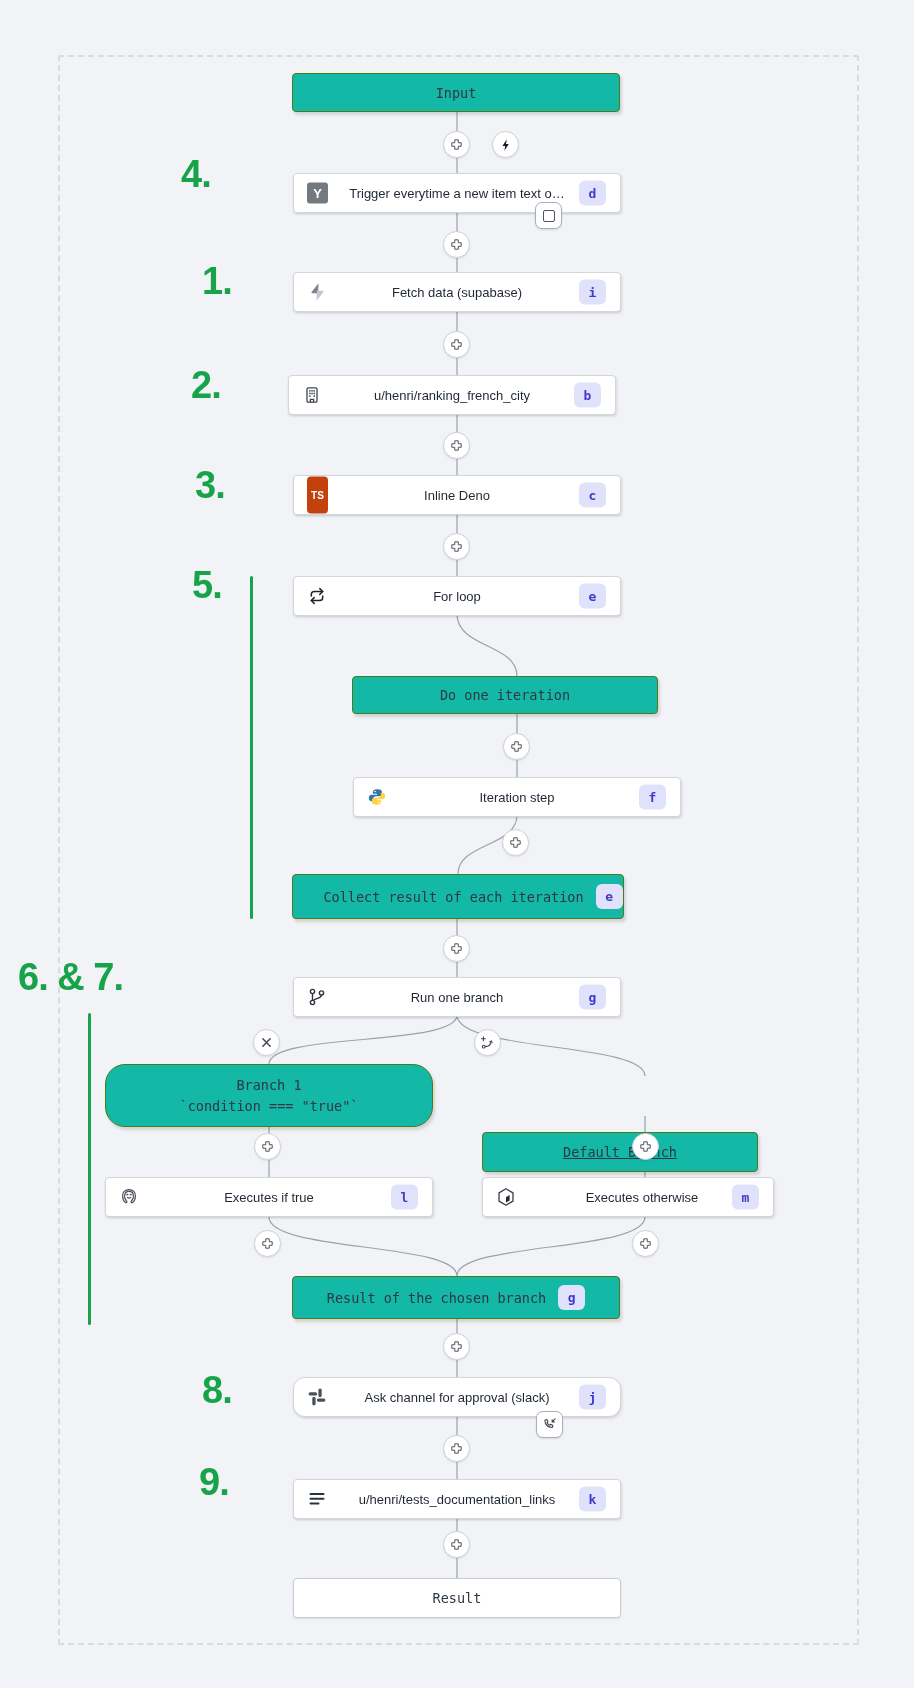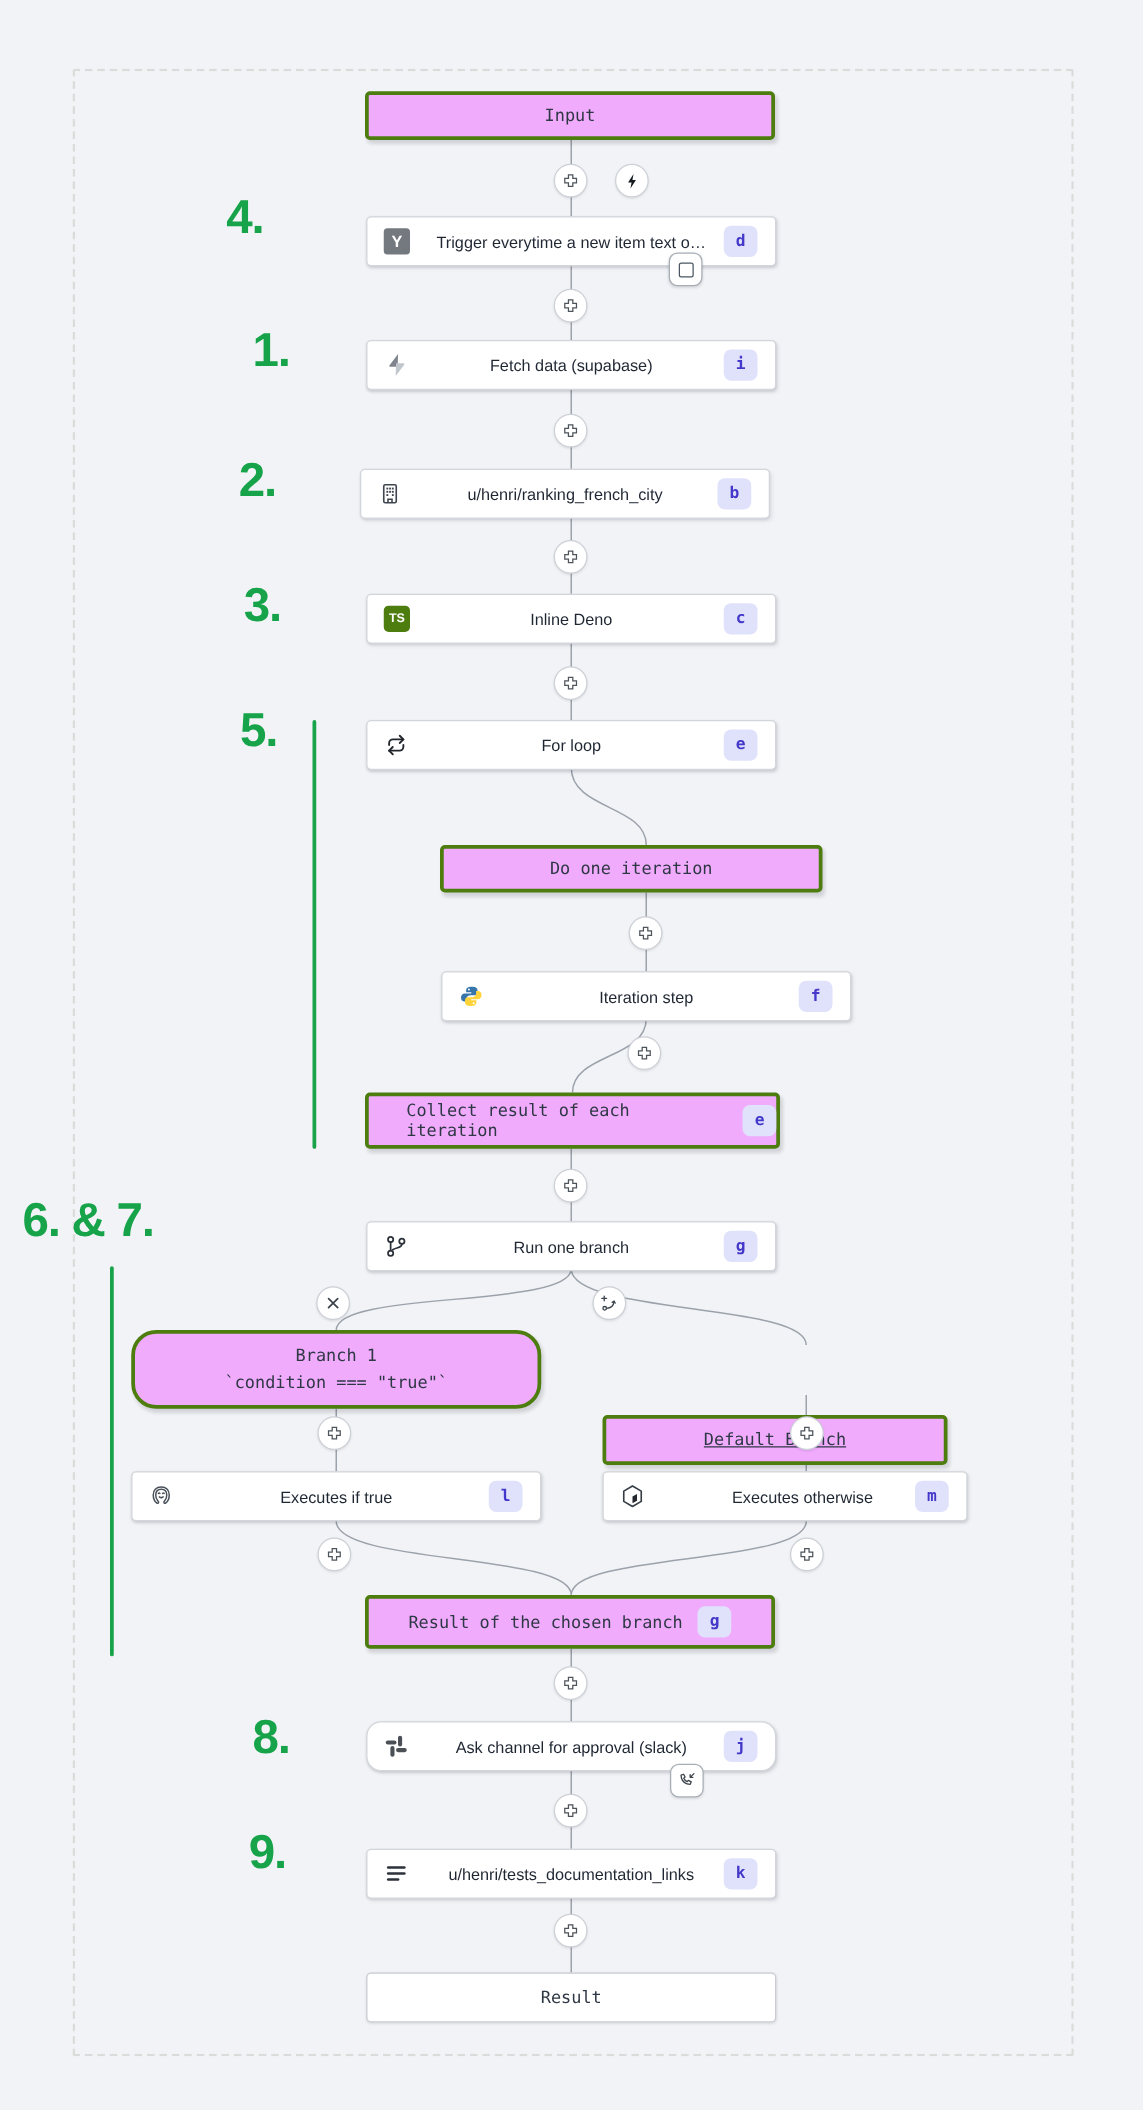--- a/index.html
+++ b/index.html
@@ -22,7 +22,7 @@
   .badge{width:27px;height:25px;border-radius:6px;background:#e0e2fb;color:#4338ca;
     display:flex;align-items:center;justify-content:center;
     font-family:"DejaVu Sans Mono",monospace;font-weight:700;font-size:13px;}
-  .vbox{position:absolute;background:#f0abfc;border:3px solid #4d7c0f;border-radius:4px;
+  .vbox{position:absolute;background:#14b8a6;border:1px solid #4d7c0f;border-radius:4px;
     box-shadow:2px 3px 3px rgba(16,24,40,.14);
     display:flex;align-items:center;justify-content:center;gap:12px;
     font-family:"DejaVu Sans Mono",monospace;font-size:13.5px;color:#2e3744;

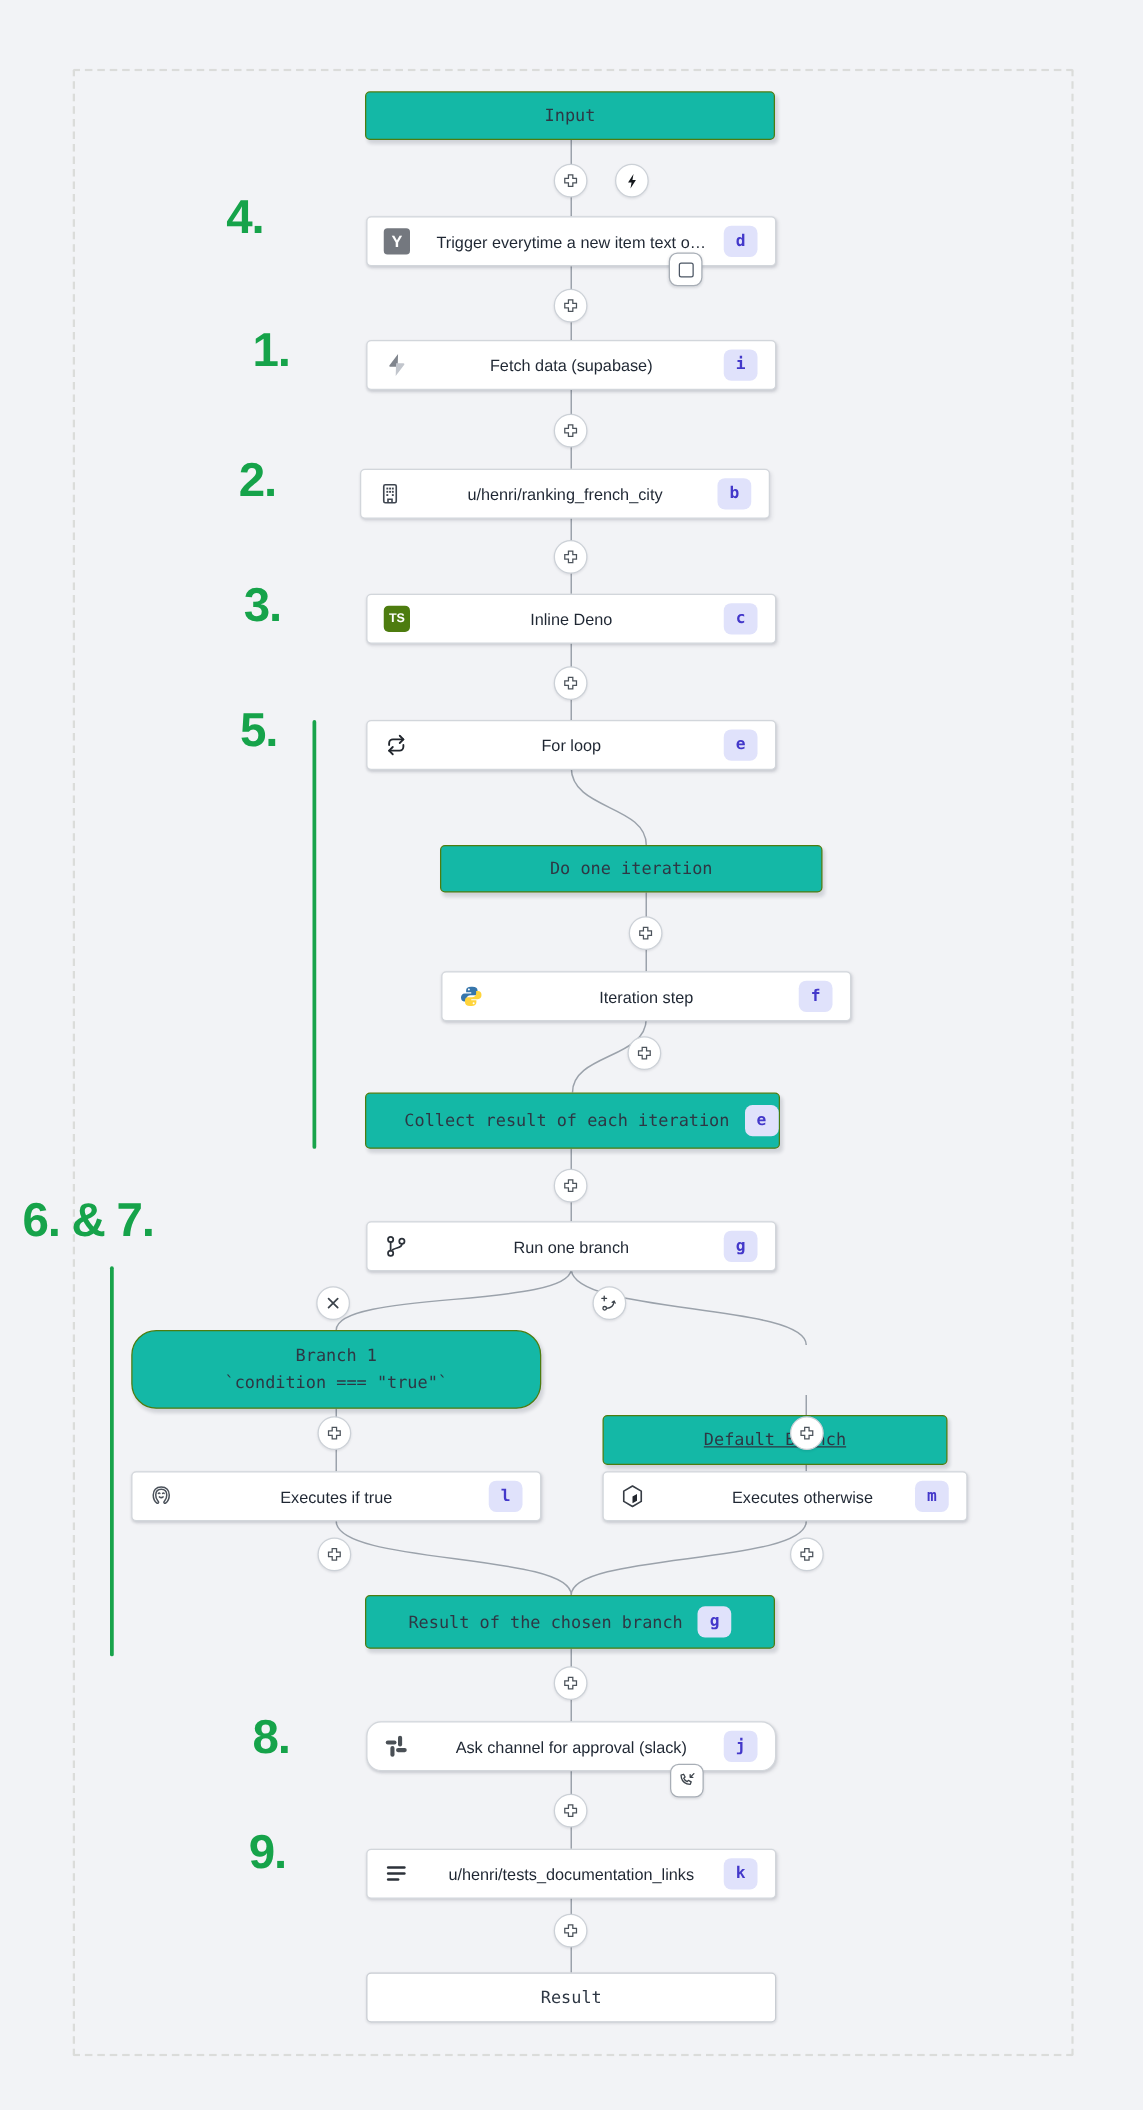--- a/index.html
+++ b/index.html
@@ -36,7 +36,7 @@
     border-radius:7px;display:flex;align-items:center;justify-content:center;
     box-shadow:0 1px 2px rgba(16,24,40,.12);z-index:5;box-sizing:border-box;}
   .sqicon{width:10px;height:10px;border:1.6px solid #4b5563;border-radius:2px;}
-  .ts-box{width:21px;height:21px;background:#4d7c0f;border-radius:4px;color:#fff;
+  .ts-box{width:21px;height:37px;background:#c2410c;border-radius:4px;color:#fff;
     font-weight:700;font-size:10px;display:flex;align-items:center;justify-content:center;}
   .hn-box{width:21px;height:21px;background:#74787f;border-radius:3px;color:#fff;
     font-weight:700;font-size:13px;display:flex;align-items:center;justify-content:center;}

